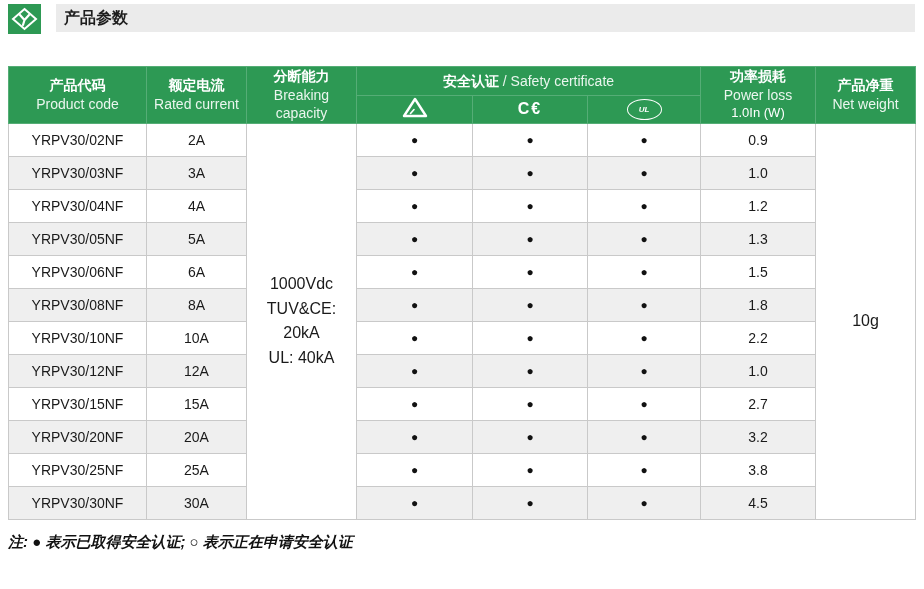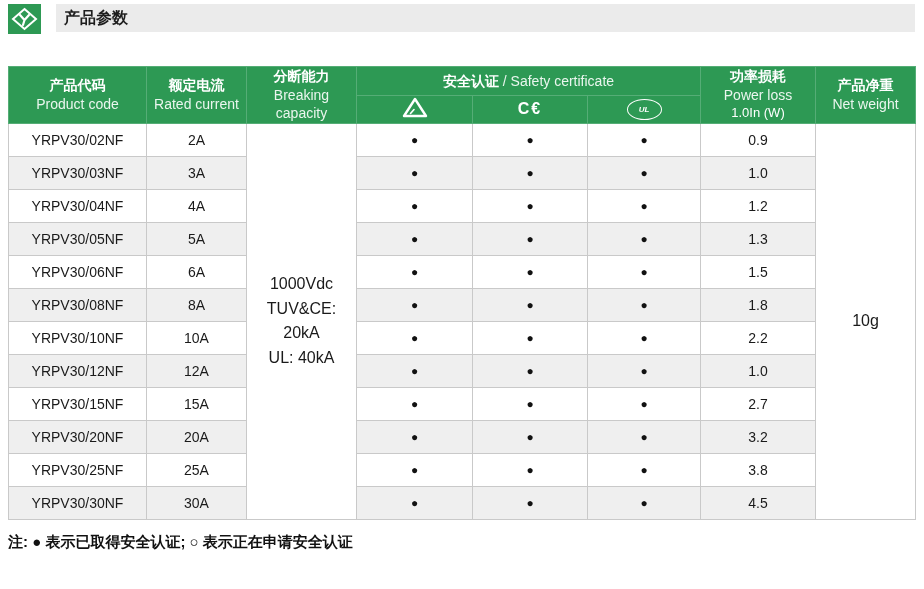--- a/index.html
+++ b/index.html
@@ -41,7 +41,7 @@
 
   
   .note { position:absolute; left:8px; top:531px; width:907px; }
-  .note-zh { font-size:15px; font-weight:bold; color:#111; line-height:1.4; }
+  .note-zh { font-size:15px; font-weight:bold; color:#111; line-height:1.4;font-style:italic; }
   .note-en { font-size:10px; font-weight:bold; color:#222; line-height:1.5; }
 </style>
 </head>

